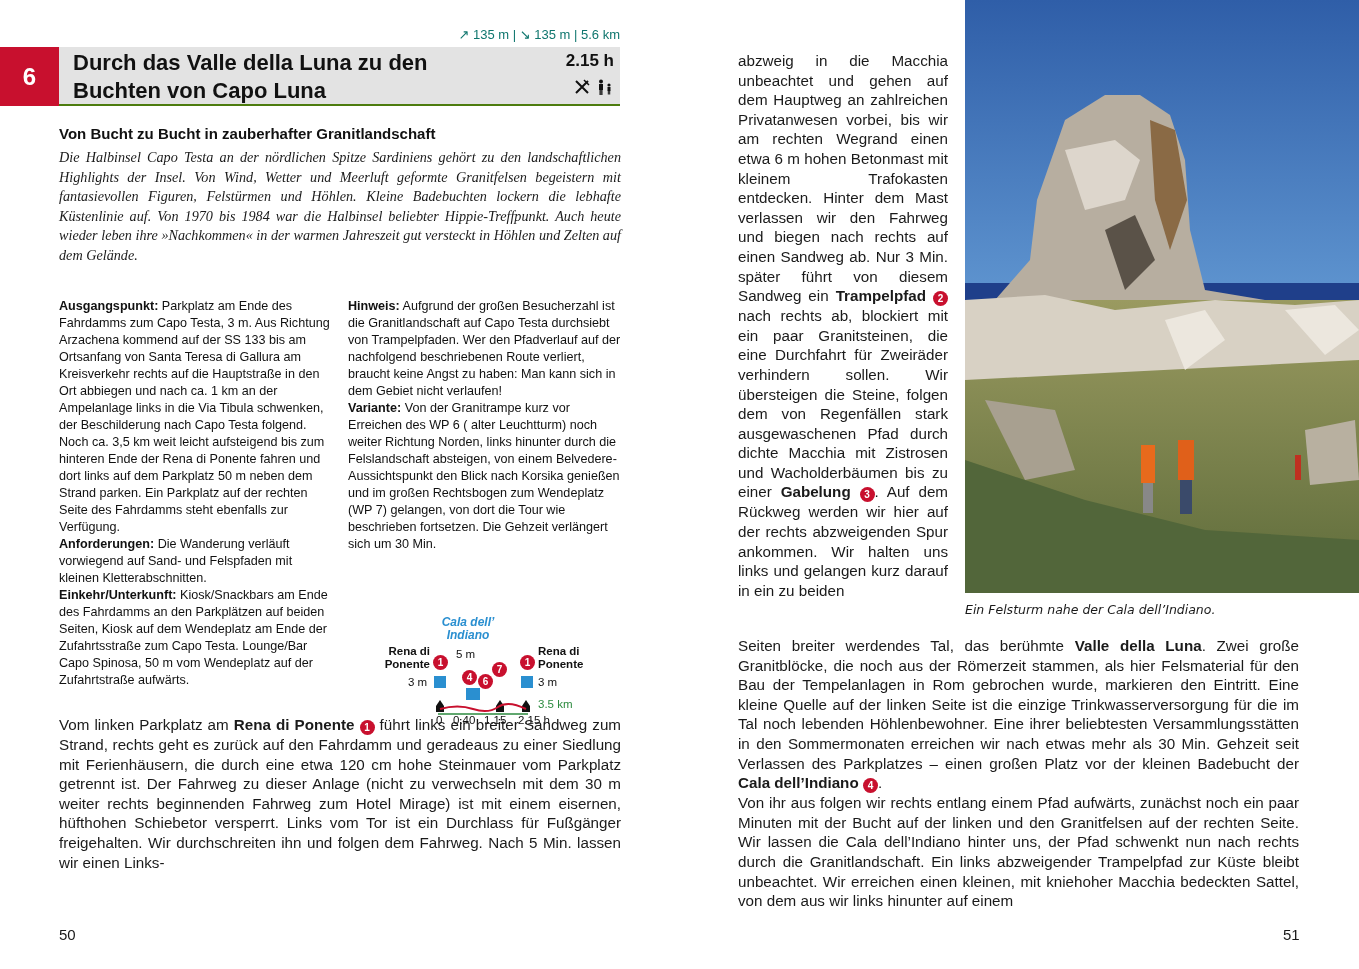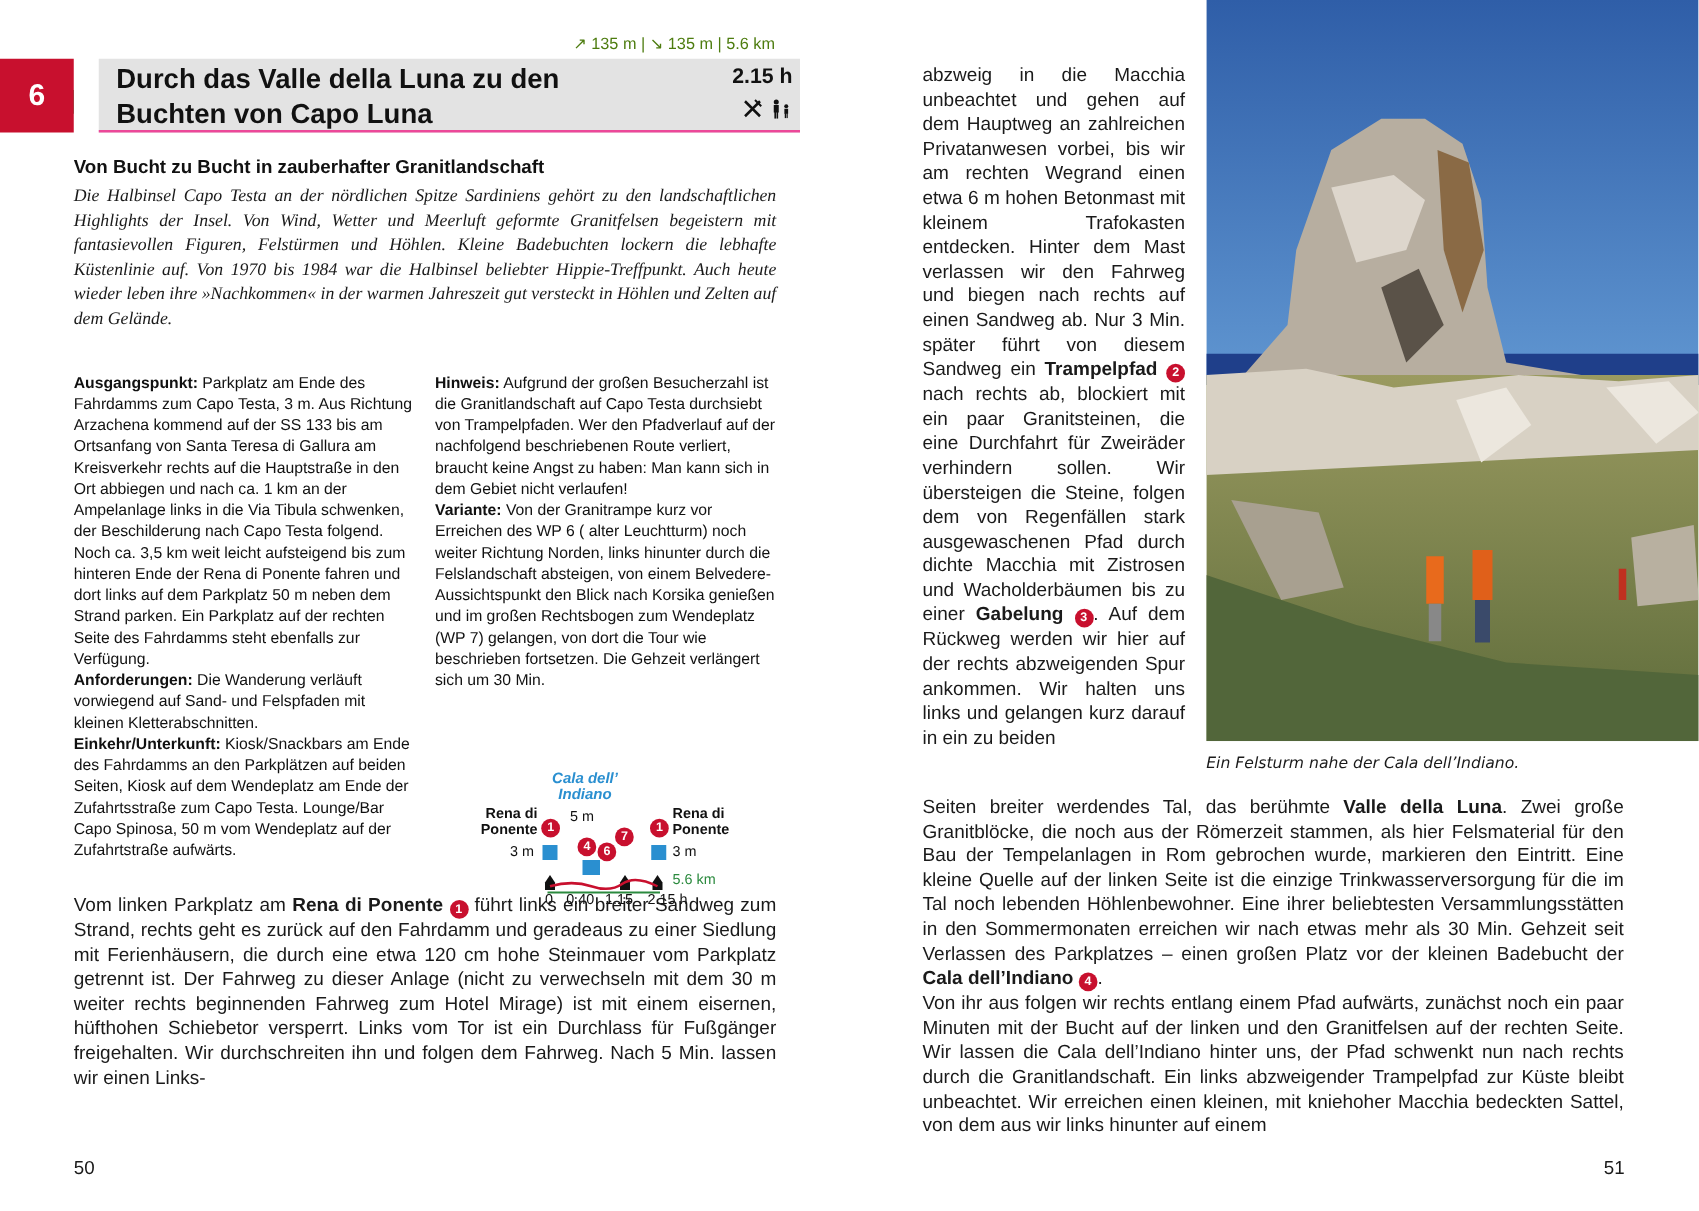--- a/index.html
+++ b/index.html
@@ -12,7 +12,7 @@
   
   .top-badge { position: absolute; left: 0; top: 28px; width: 59px; height: 19px; background: #1e8a3e; color: #fff; font-weight: bold; font-size: 13px; text-align: center; line-height: 19px; letter-spacing: 0.5px; margin-top: 44px; }
   .tour-number { position: absolute; left: 0; top: 47px; width: 59px; height: 59px; background: #c8102e; color: #fff; font-weight: bold; font-size: 24px; text-align: center; line-height: 59px; }
-  .stats-line { position: absolute; right: 60px; top: 27px; font-size: 13px; color: #4d7c0f; }
+  .stats-line { position: absolute; right: 60px; top: 27px; font-size: 13px; color: #0f766e; }
   .title-bar { position: absolute; left: 59px; top: 47px; width: 561px; height: 59px; background: #e3e3e3; border-bottom: 2px solid #ec4899; margin-left: 20px; }
   .title-text { position: absolute; left: 14px; top: 2px; font-size: 22px; font-weight: bold; line-height: 28px; color: #111; }
   .duration { position: absolute; right: 6px; top: 4px; font-size: 17px; font-weight: bold; color: #111; }

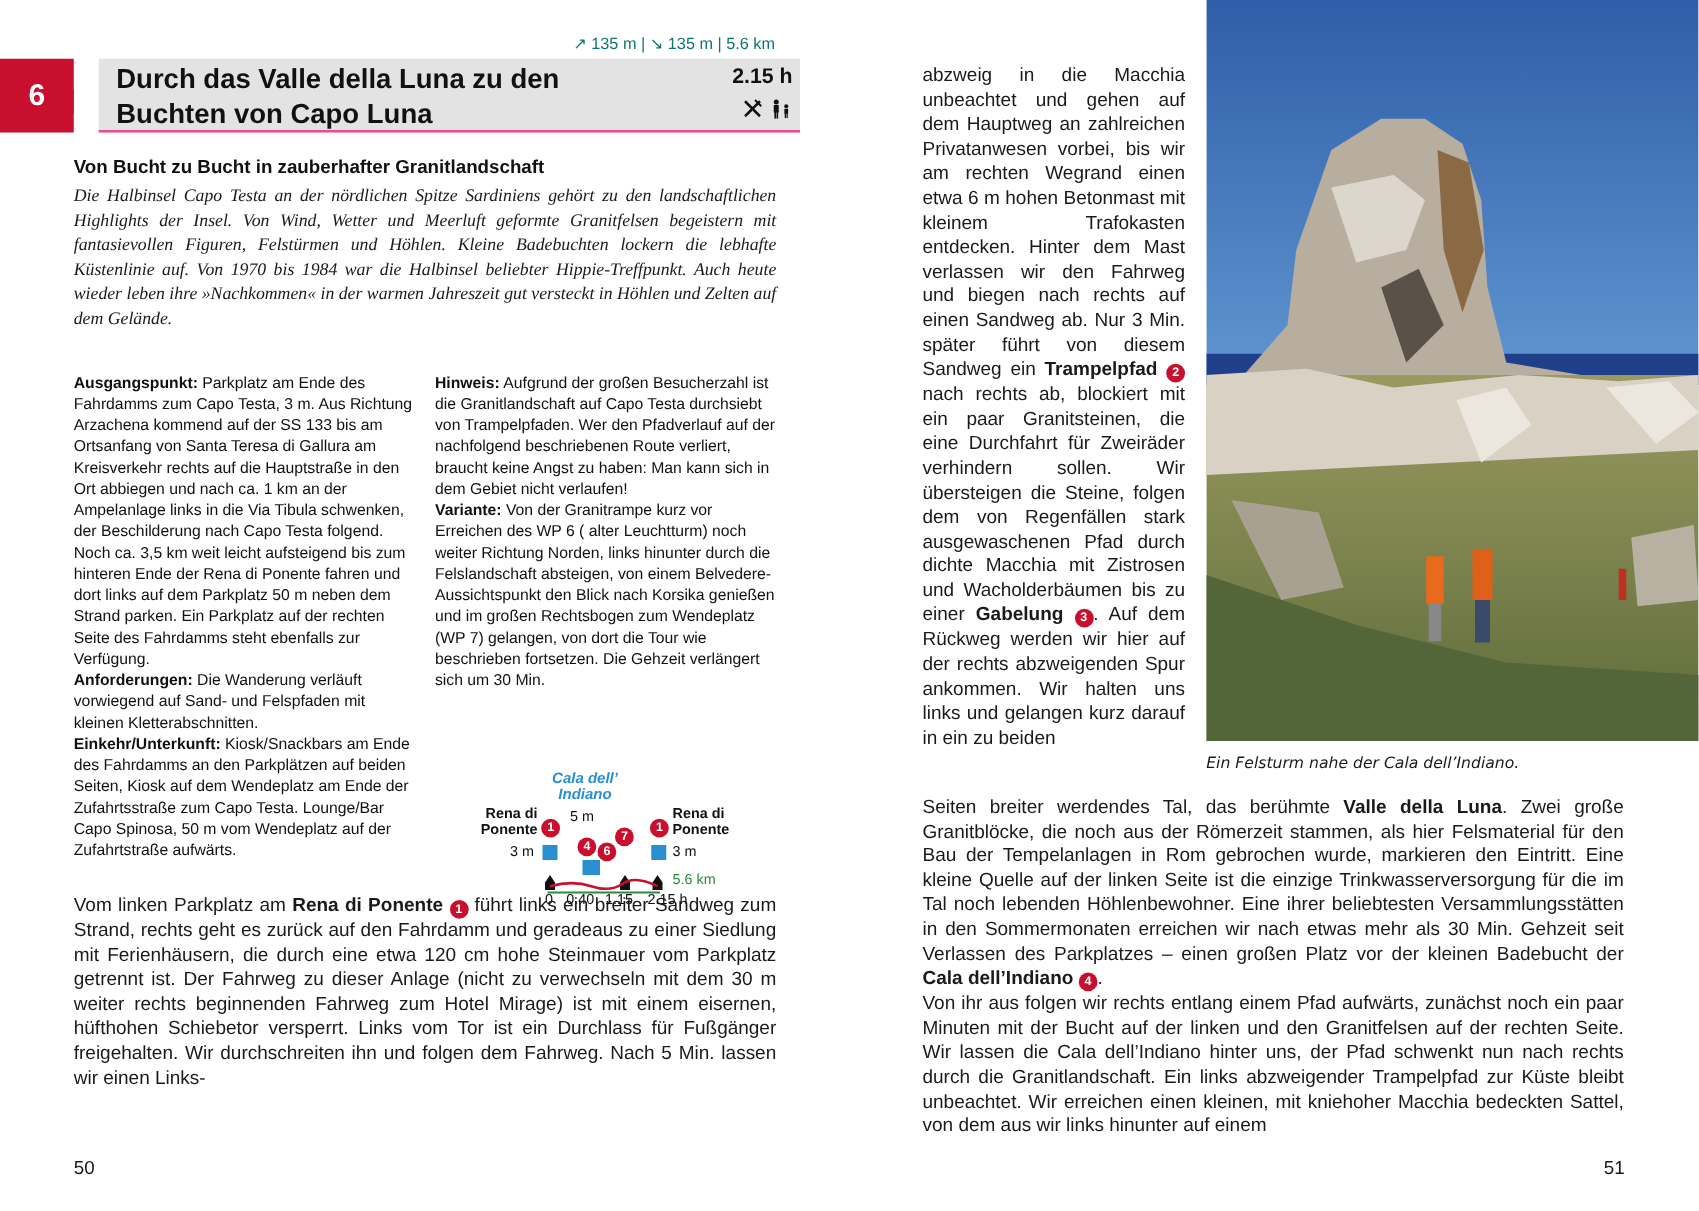--- a/index.html
+++ b/index.html
@@ -13,7 +13,7 @@
   .top-badge { position: absolute; left: 0; top: 28px; width: 59px; height: 19px; background: #1e8a3e; color: #fff; font-weight: bold; font-size: 13px; text-align: center; line-height: 19px; letter-spacing: 0.5px; margin-top: 44px; }
   .tour-number { position: absolute; left: 0; top: 47px; width: 59px; height: 59px; background: #c8102e; color: #fff; font-weight: bold; font-size: 24px; text-align: center; line-height: 59px; }
   .stats-line { position: absolute; right: 60px; top: 27px; font-size: 13px; color: #0f766e; }
-  .title-bar { position: absolute; left: 59px; top: 47px; width: 561px; height: 59px; background: #e3e3e3; border-bottom: 2px solid #ec4899; margin-left: 20px; }
+  .title-bar { position: absolute; left: 59px; top: 47px; width: 561px; height: 59px; background: #e3e3e3; border-bottom: 2px solid #4d7c0f; }
   .title-text { position: absolute; left: 14px; top: 2px; font-size: 22px; font-weight: bold; line-height: 28px; color: #111; }
   .duration { position: absolute; right: 6px; top: 4px; font-size: 17px; font-weight: bold; color: #111; }
   .header-icons { position: absolute; right: 6px; top: 32px; font-size: 16px; color: #111; display: flex; gap: 6px; }

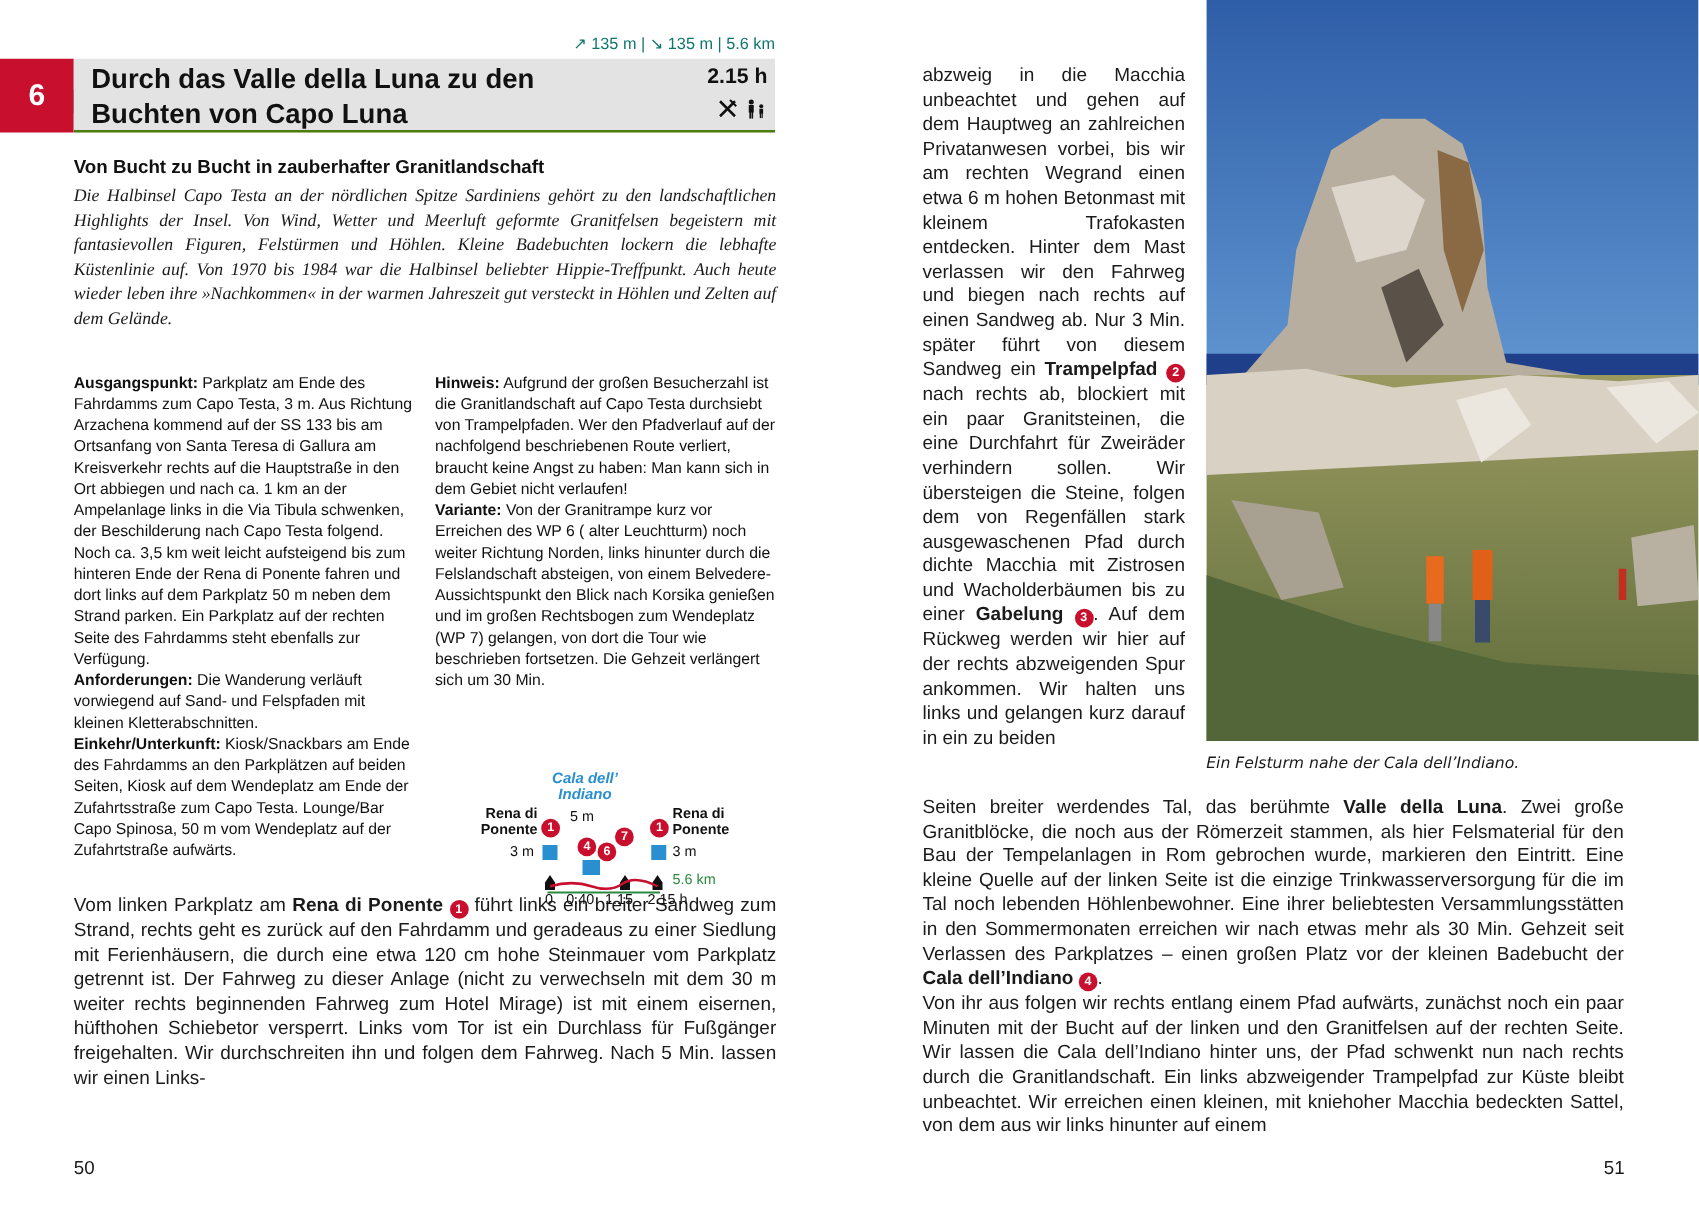--- a/index.html
+++ b/index.html
@@ -126,7 +126,7 @@
       <path d="M62,37 Q80,32 95,37 T120,35 T148,37" stroke="#c8102e" stroke-width="2" fill="none"></path>
       <line x1="60" y1="42" x2="150" y2="42" stroke="#2b8a3e" stroke-width="1.5"></line>
     </svg>
-    <div class="val green" style="left:160px; top:86px;">5.6 km</div>
+    <div class="val green" style="left:160px; top:86px;">3.5 km</div>
     <div class="val" style="left:58px; top:102px;">0</div>
     <div class="val" style="left:75px; top:102px;">0.40</div>
     <div class="val" style="left:106px; top:102px;">1.15</div>

